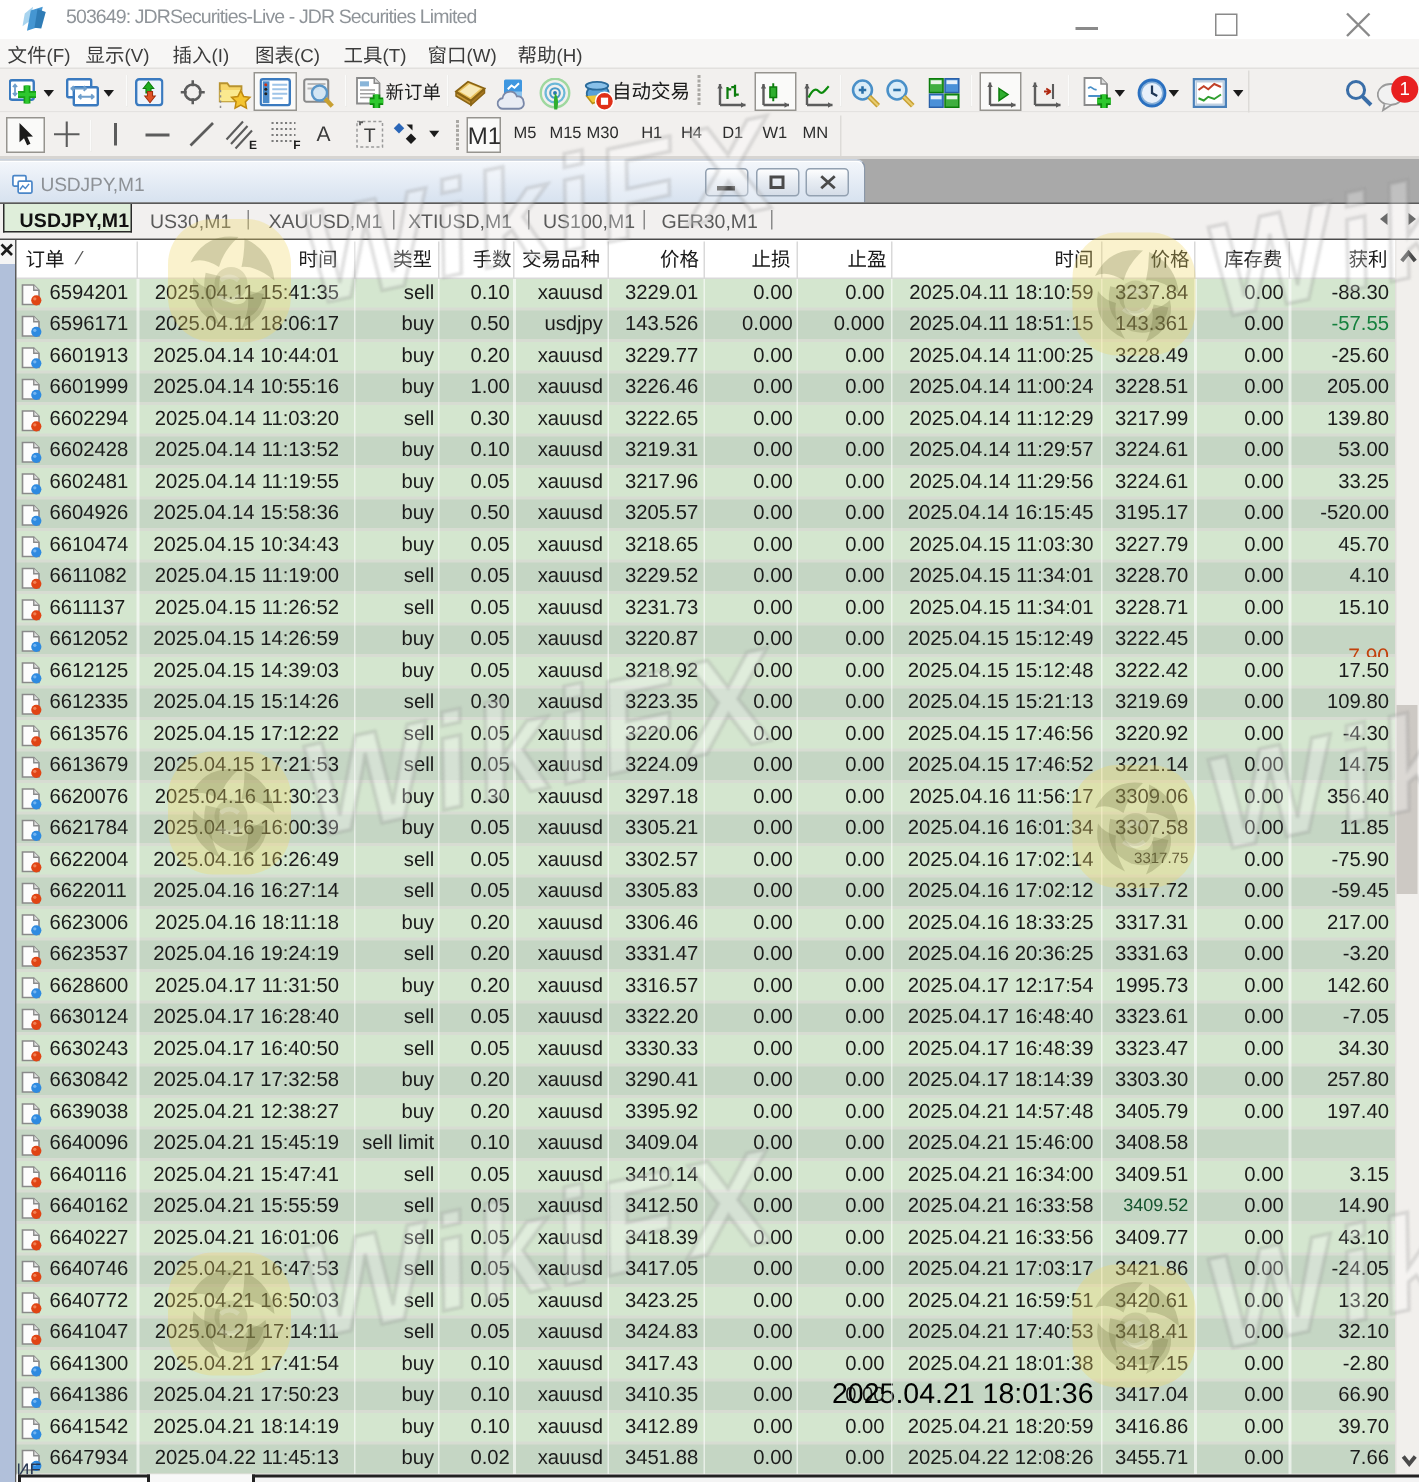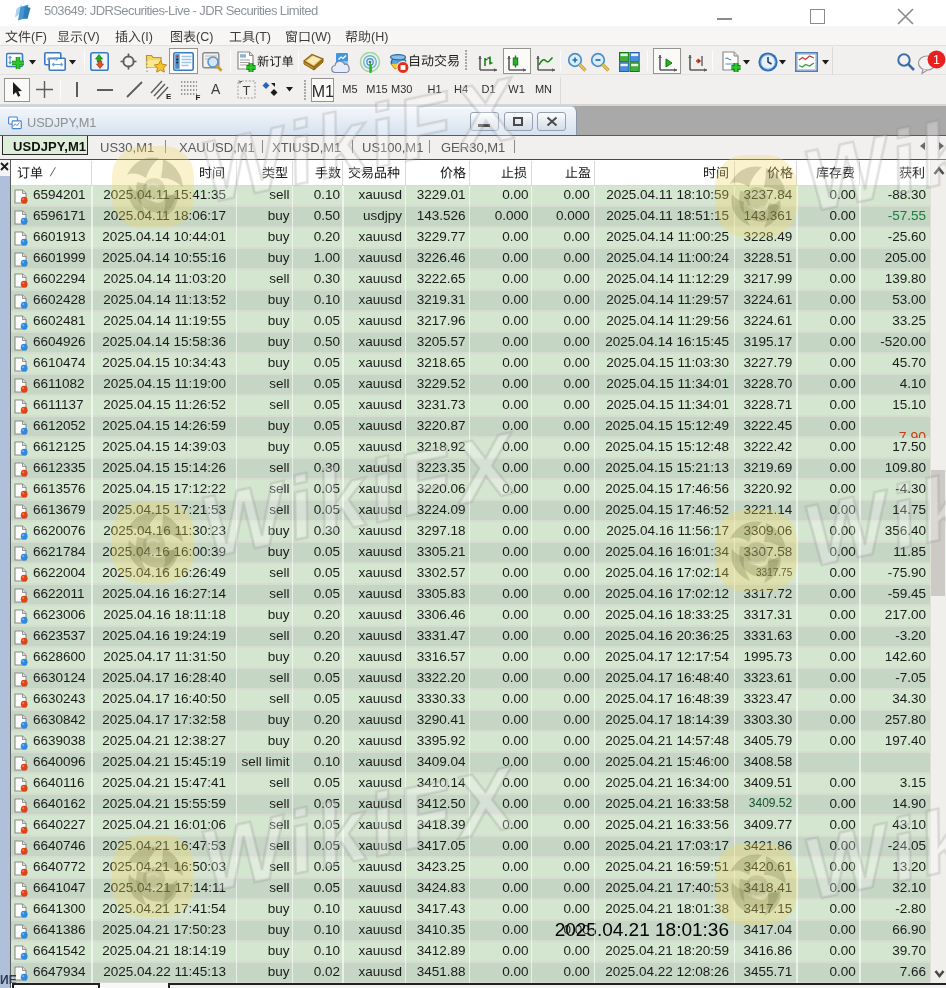--- a/index.html
+++ b/index.html
@@ -1138,7 +1138,7 @@
 <svg class="abs" style="left:0px;top:162px" width="9" height="9" viewBox="0 0 9 9">
 <path d="M1 1 L8 8 M8 1 L1 8" stroke="#1b1b1b" stroke-width="1.8"></path>
   </svg>
-<div class="tx" style="left:0px;top:973px;font-size:12px;font-weight:bold;color:#2b3a55">ИЕ</div>
+<div class="tx" style="left:11px;top:973px;font-size:12px;font-weight:normal;color:#2b3a55">ИЕ</div>
 <div class="abs" style="left:930px;top:160px;width:16px;height:823px;background:#f1efec;border-left:1px solid #e2dfdb"></div>
 <svg class="abs" style="left:933px;top:166px" width="12" height="10" viewBox="0 0 12 10">
 <path d="M1.5 8 L6 2.5 L10.5 8" stroke="#4a4a4a" stroke-width="2.6" fill="none"></path>

